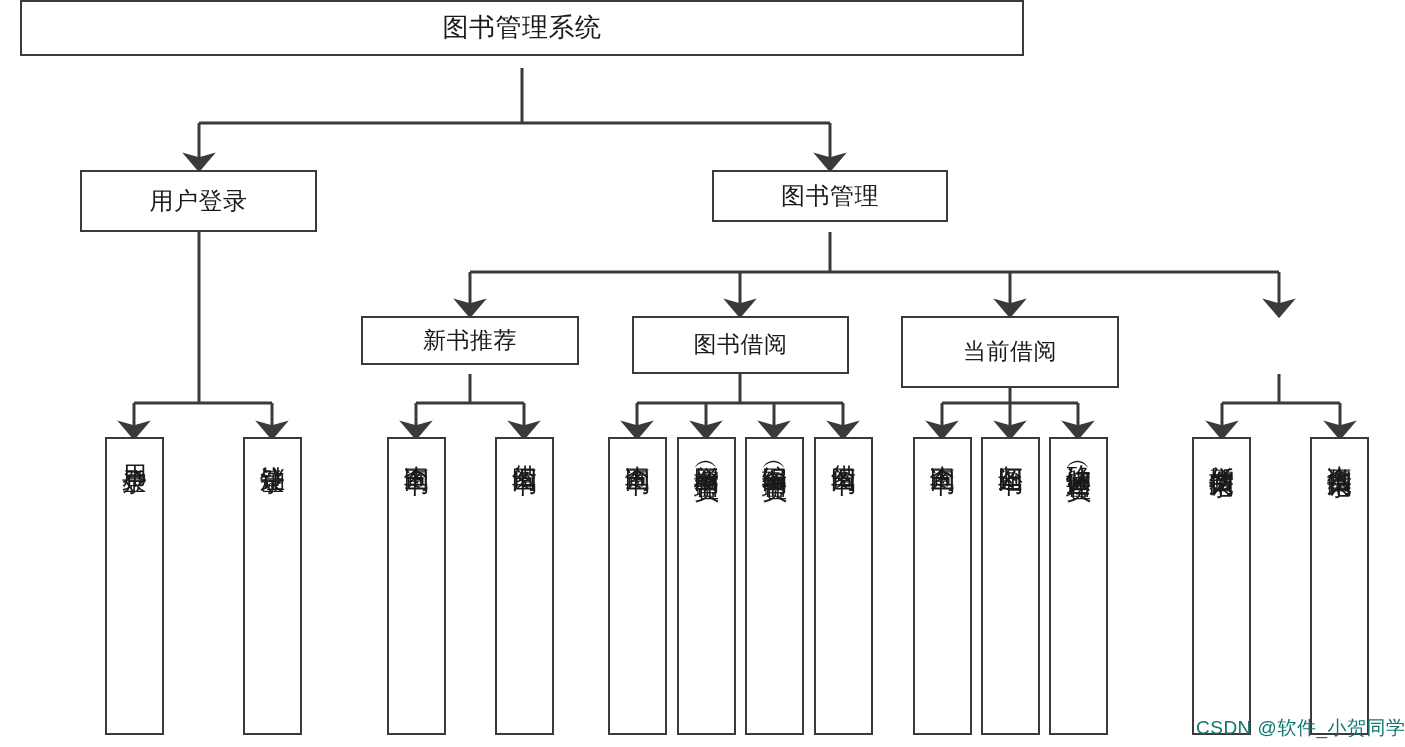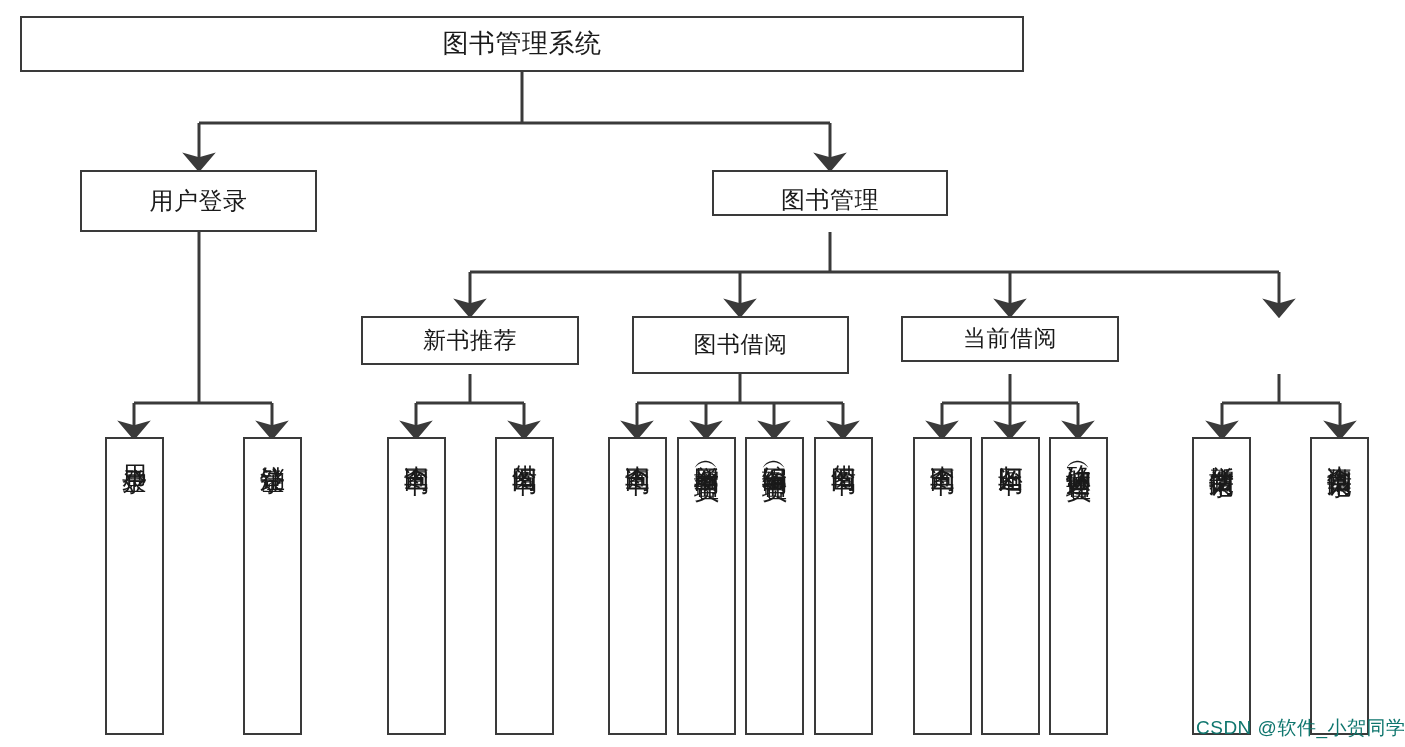--- a/index.html
+++ b/index.html
@@ -131,7 +131,7 @@
     </g>
   </svg>
 
-  <div class="node root" style="left:20px; top:16px; width:1004px; height:56px;">
+  <div class="node root" style="left:20px; top:0; width:1004px; height:56px;">
     <span class="label">图书管理系统</span>
   </div>
 

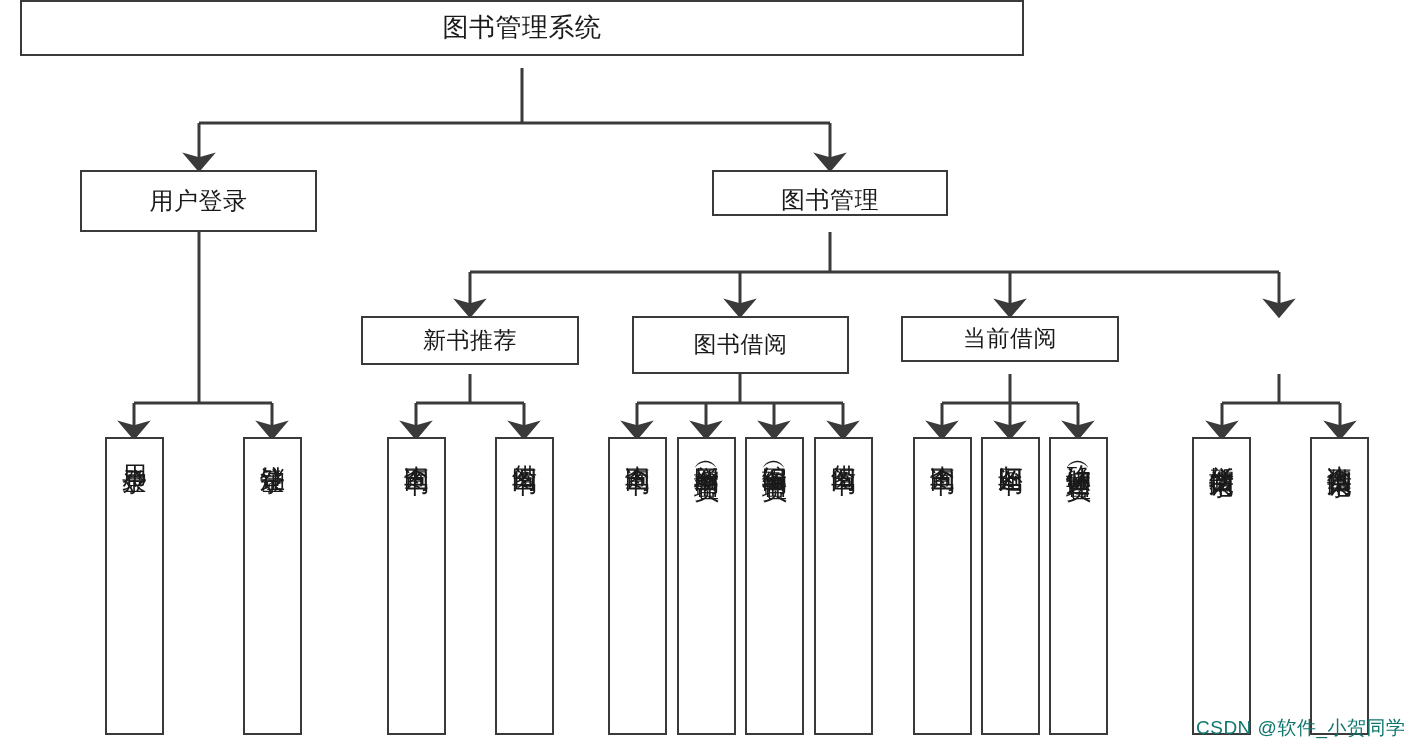--- a/index.html
+++ b/index.html
@@ -138,7 +138,7 @@
   <div class="node level2" style="left:80px; top:170px; width:237px; height:62px;">
     <span class="label">用户登录</span>
   </div>
-  <div class="node level2" style="left:712px; top:170px; width:236px; height:46px;align-items:flex-end;">
+  <div class="node level2" style="left:712px; top:170px; width:236px; height:52px;">
     <span class="label">图书管理</span>
   </div>
 

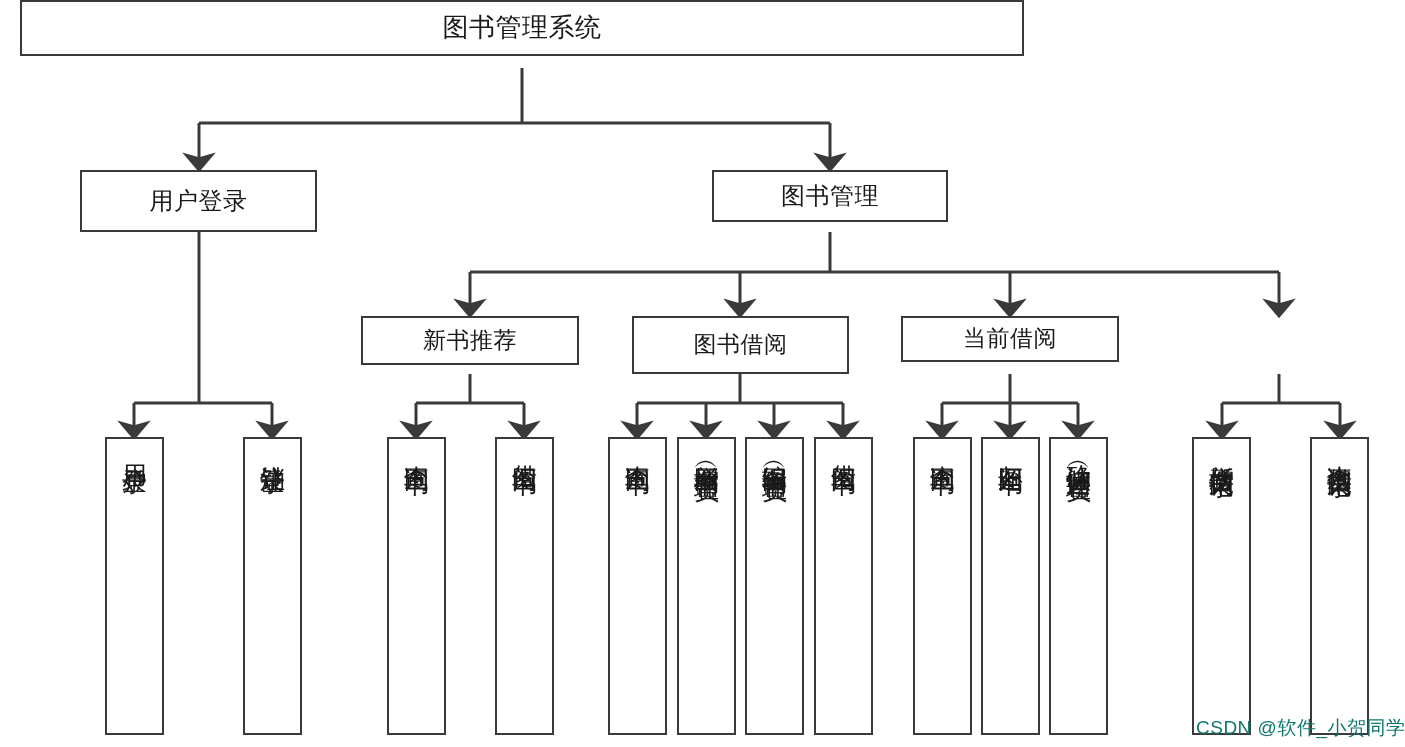--- a/index.html
+++ b/index.html
@@ -148,7 +148,7 @@
   <div class="node level3" style="left:632px; top:316px; width:217px; height:58px;justify-content:center;">
     <span class="label">图书借阅</span>
   </div>
-  <div class="node level3" style="left:901px; top:316px; width:218px; height:46px;">
+  <div class="node level3" style="left:901px; top:316px; width:218px; height:72px;">
     <span class="label">当前借阅</span>
   </div>
 

